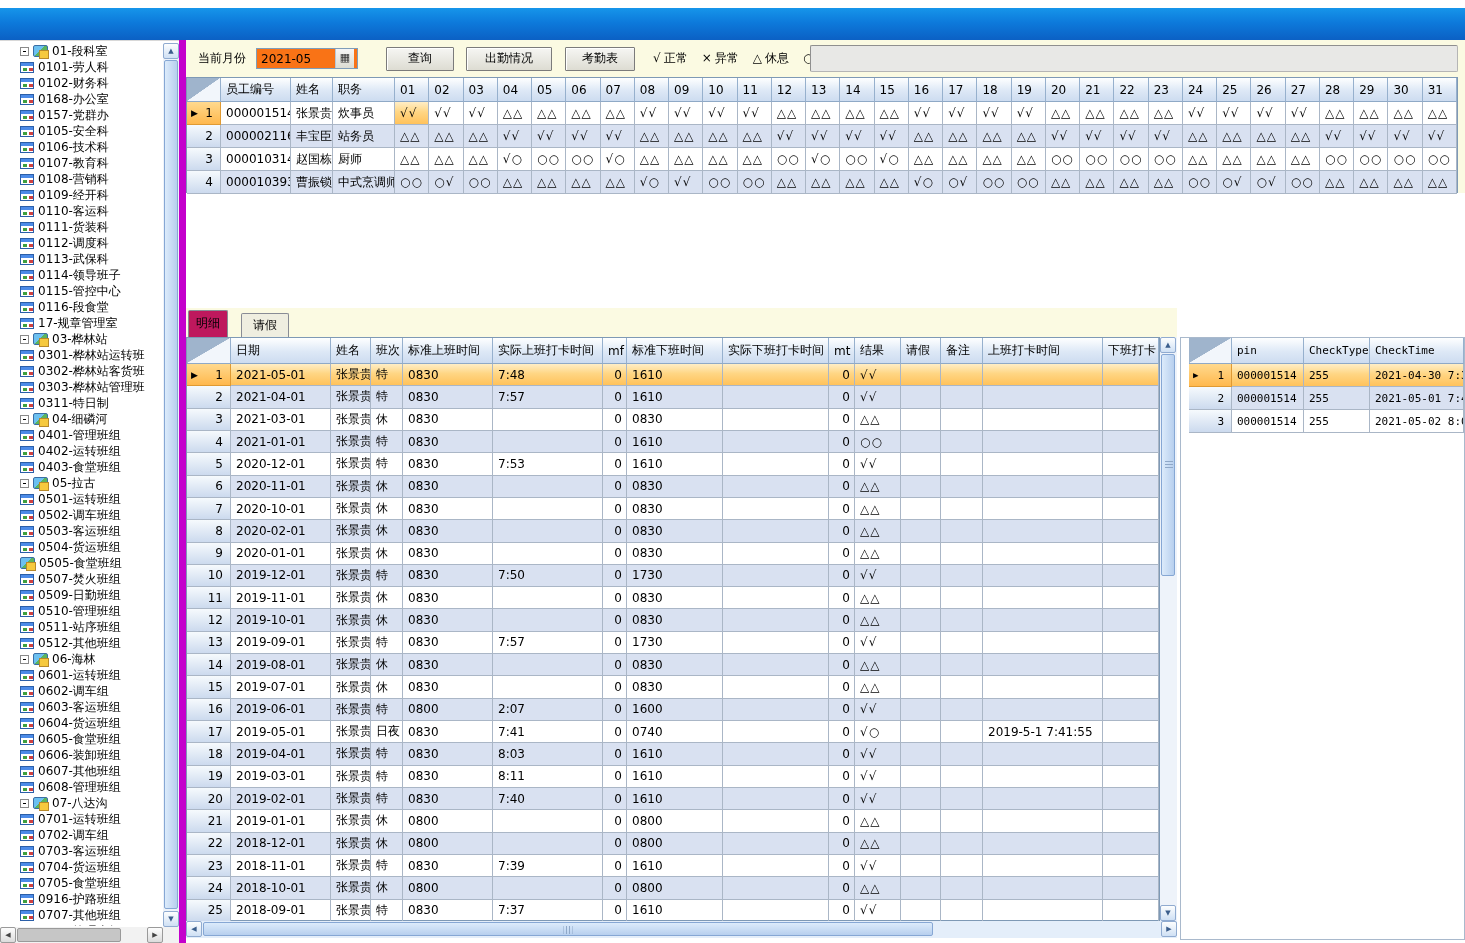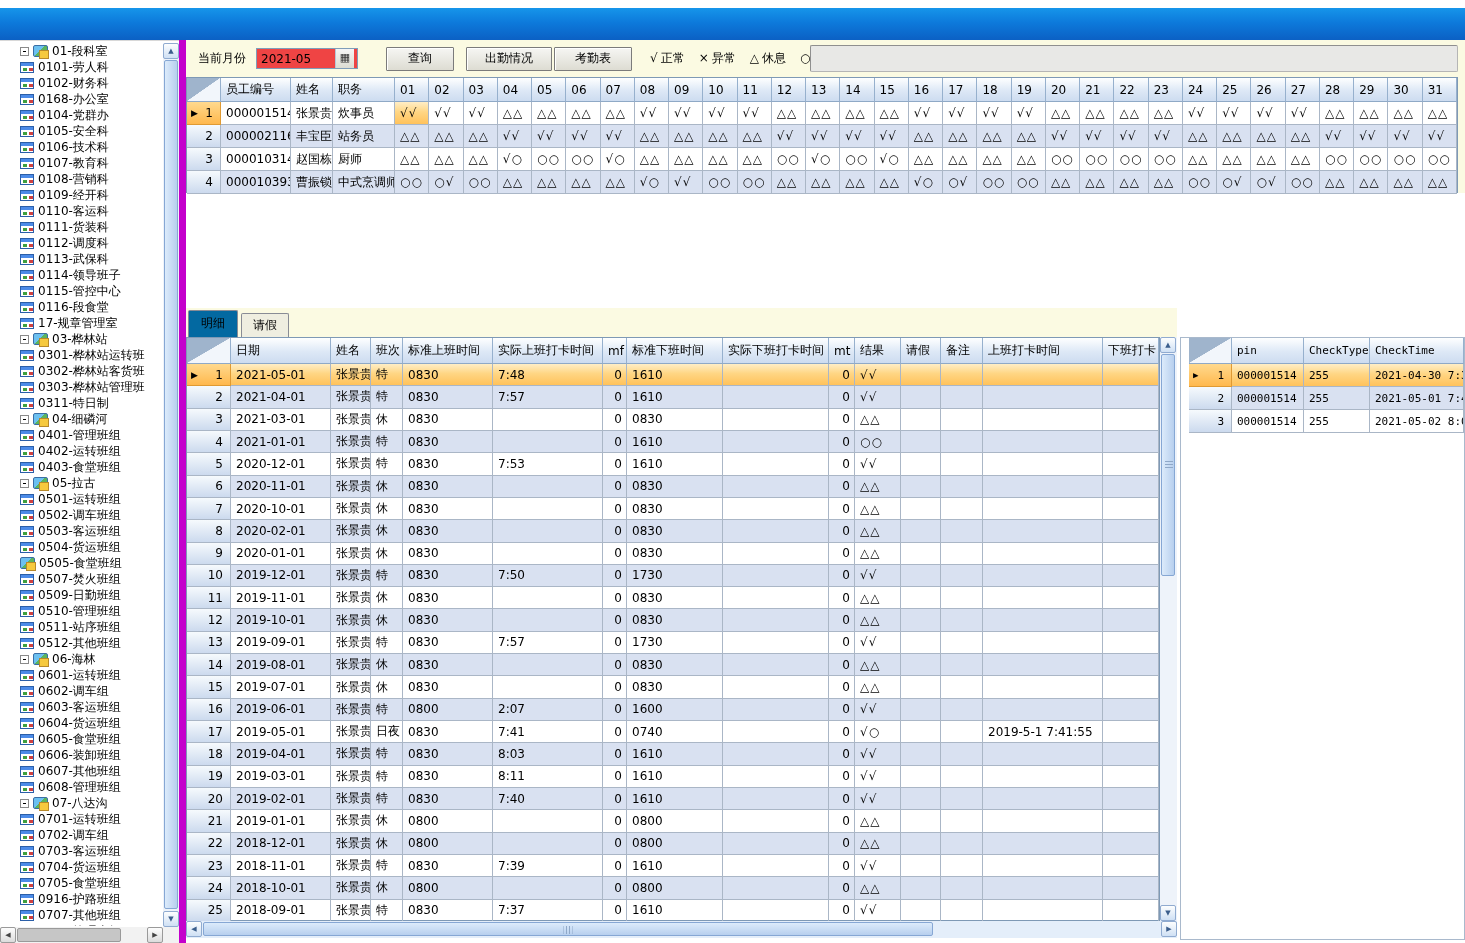--- a/index.html
+++ b/index.html
@@ -48,7 +48,7 @@
   #toolbar-bg { position:absolute; left:186px; top:40px; width:1279px; height:153px; background:#fbfae2; }
   #toolbar { position:absolute; left:186px; top:40px; width:1279px; height:37px; display:flex; align-items:center; }
   #toolbar .lab { margin-left:12px; }
-  #month-box { margin-left:10px; width:102px; height:21px; border:1px solid #7f9db9; background:#ef4444; display:flex; align-items:center; }
+  #month-box { margin-left:10px; width:102px; height:21px; border:1px solid #7f9db9; background:#f97316; display:flex; align-items:center; }
   #month-box input { border:none; outline:none; width:78px; padding-left:4px; font:12px "DejaVu Sans",sans-serif; background:transparent; }
   #month-btn { width:19px; height:19px; border-left:1px solid #b5c7d8; background:linear-gradient(#f5f5f5,#dcdcd2); font-size:11px; line-height:18px; text-align:center; color:#333; }
   .tb-btn { height:24px; border:1px solid #7b7b7b; border-radius:1px; background:linear-gradient(#f6f6f3,#dddcd2);

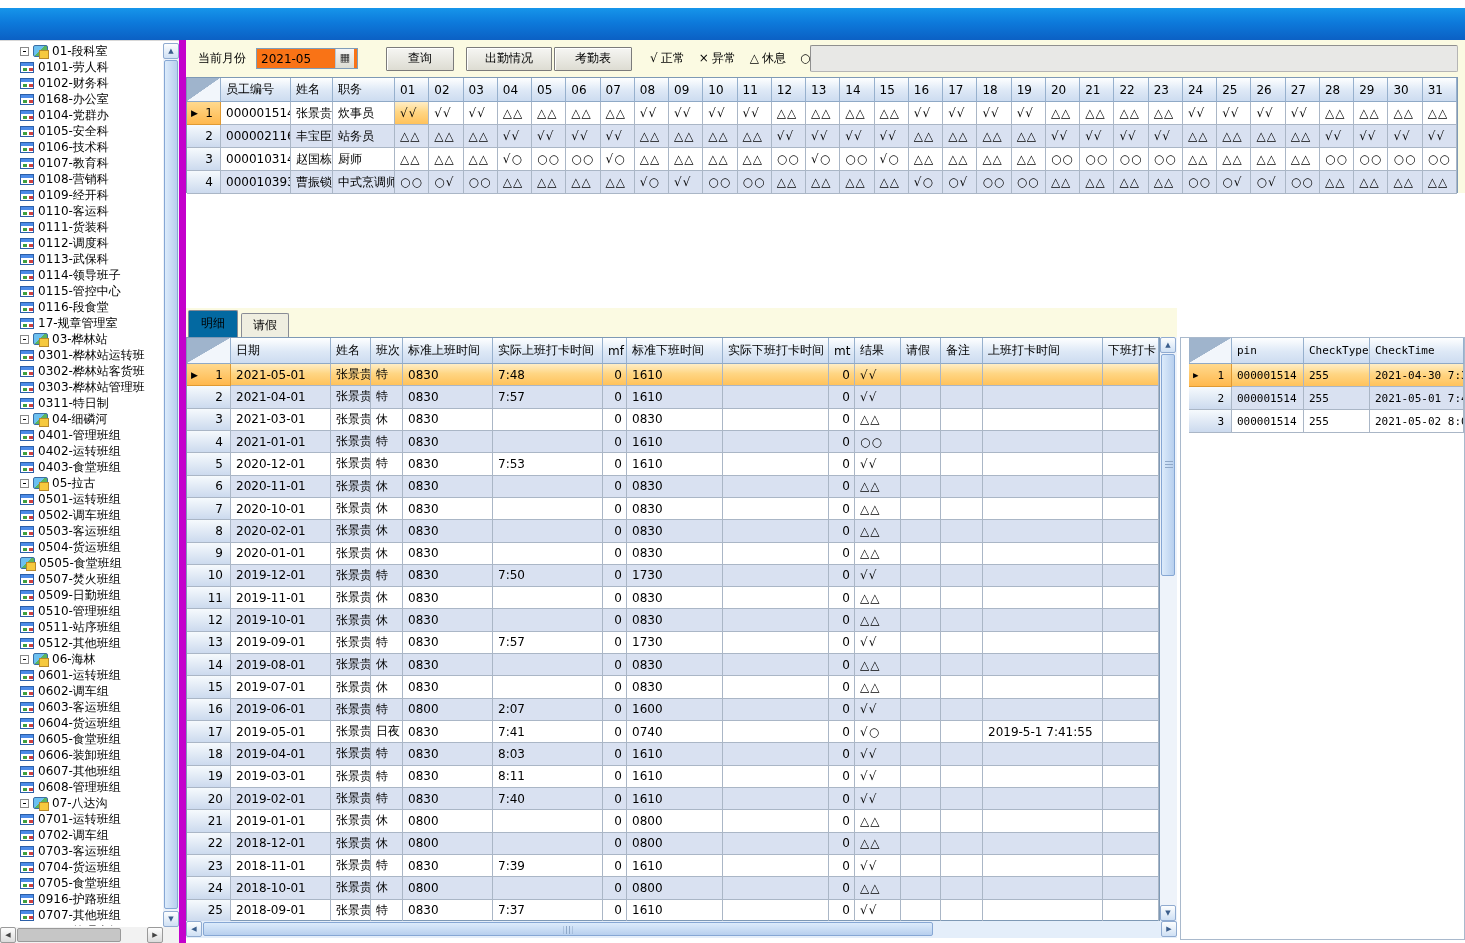--- a/index.html
+++ b/index.html
@@ -55,7 +55,7 @@
     box-shadow:inset 1px 1px 0 #fff; padding:0 14px; font:12px "DejaVu Sans",sans-serif; }
   #btn-query { margin-left:28px; width:68px; }
   #btn-attend { margin-left:12px; width:86px; }
-  #btn-sheet { margin-left:2px; width:78px; }
+  #btn-sheet { margin-left:13px; width:70px; }
   .legend { margin-left:18px; white-space:nowrap; }
   .legend .sym { margin-right:3px; }
   .legend + .legend { margin-left:14px; }

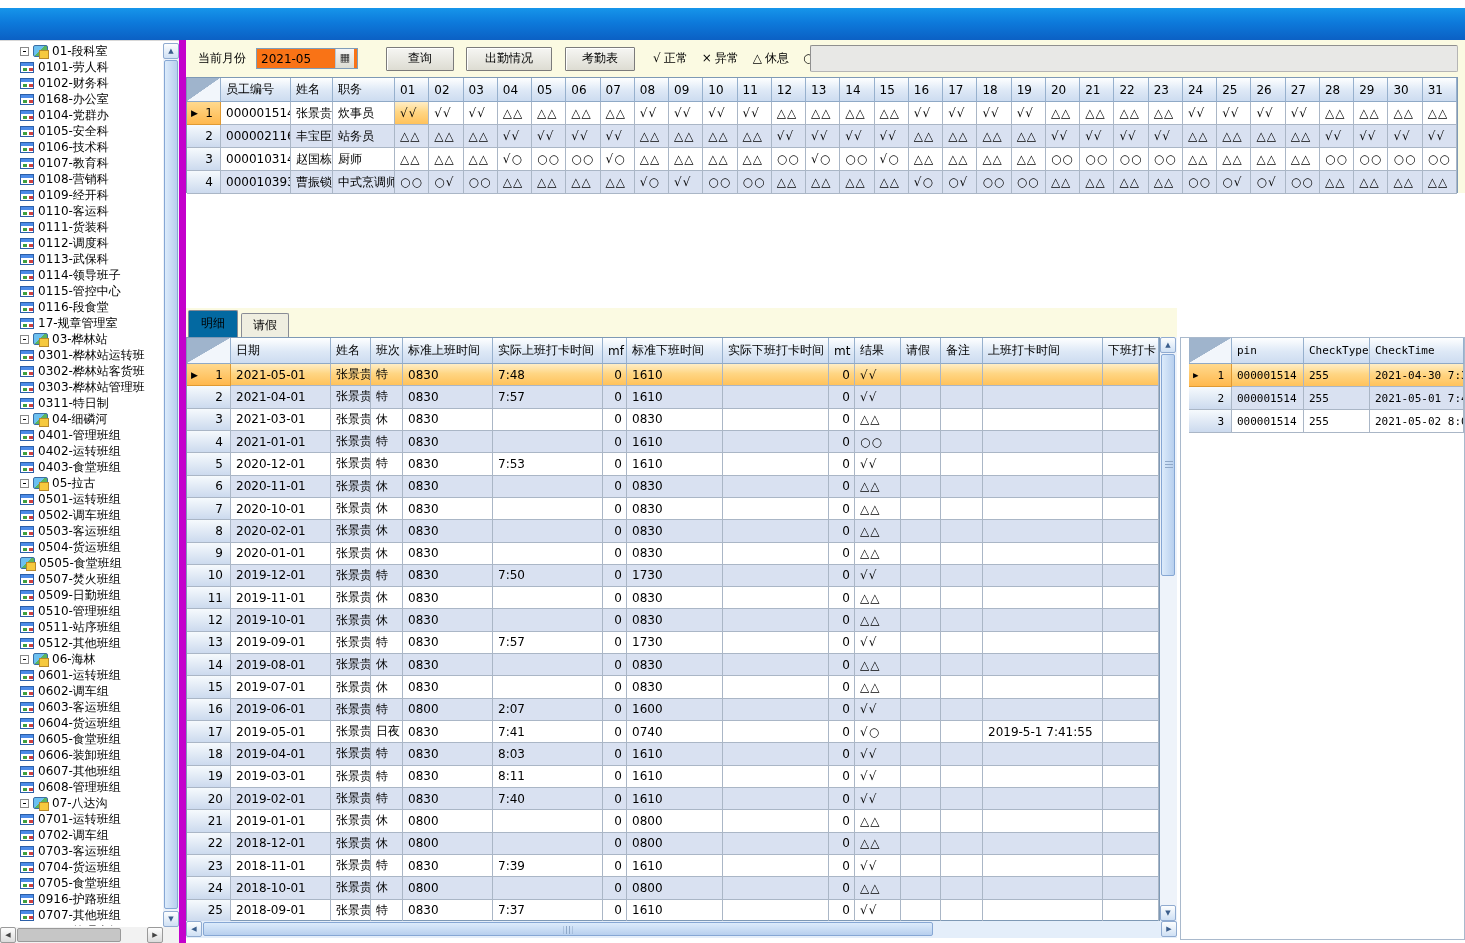--- a/index.html
+++ b/index.html
@@ -123,7 +123,7 @@
         </div>
         <div class="tree-row child">
           <span class="i-form"></span>
-          <span class="lbl">0104-党群办</span>
+          <span class="lbl">0157-党群办</span>
         </div>
         <div class="tree-row child">
           <span class="i-form"></span>

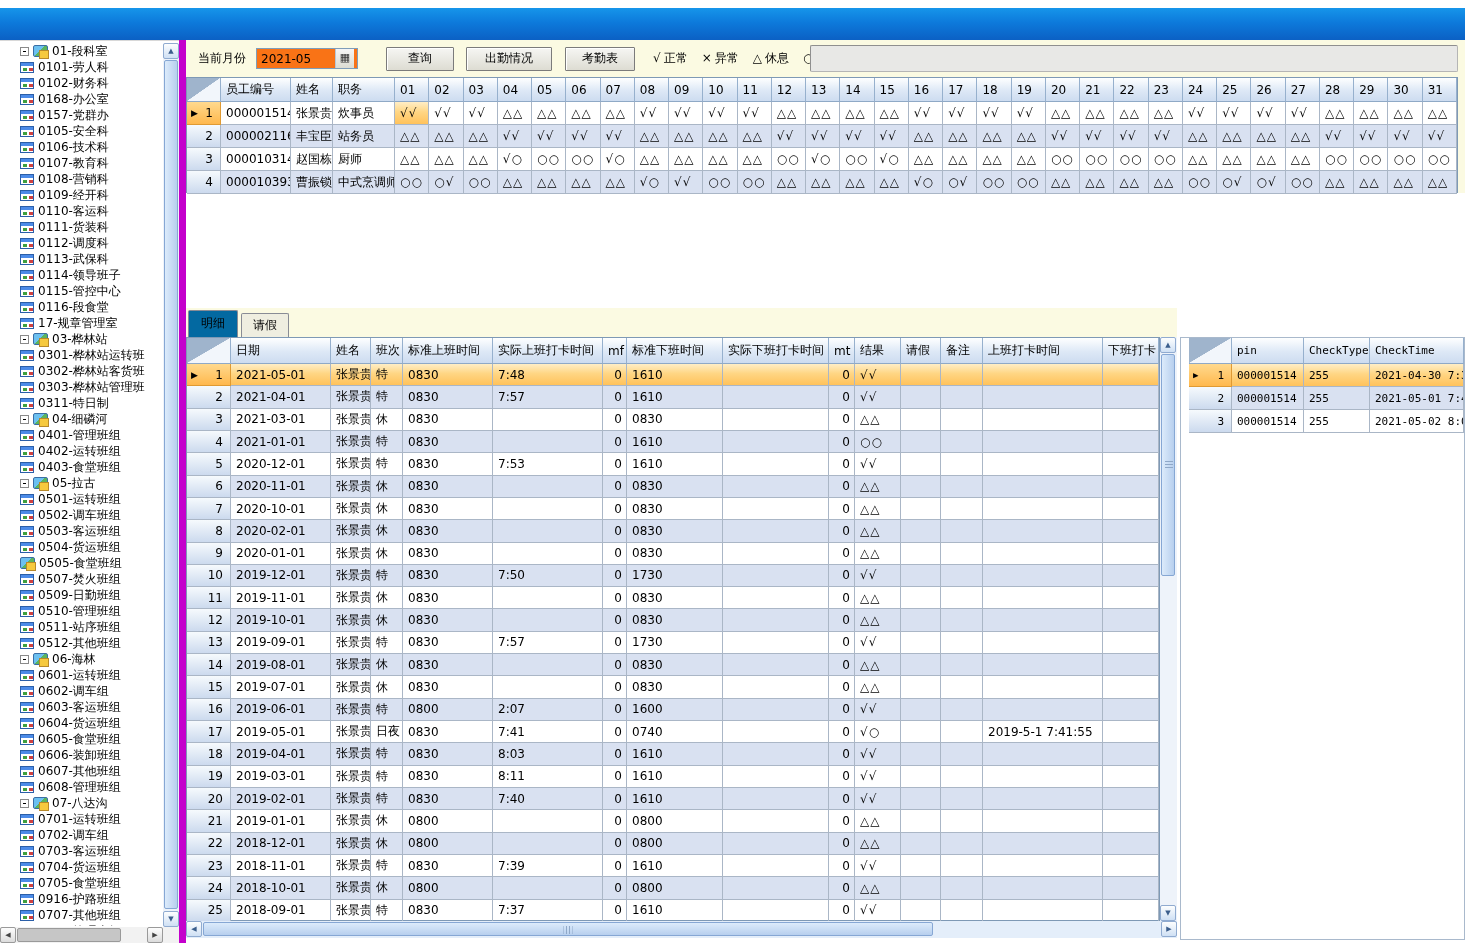--- a/index.html
+++ b/index.html
@@ -92,7 +92,7 @@
   
   #tab-strip { position:absolute; left:186px; top:308px; width:991px; height:29px; background:#fbfae2; }
   .tab { position:absolute; border:1px solid #898c95; border-bottom:none; text-align:center; }
-  #tab-detail { left:2px; top:2px; width:50px; height:27px; background:#0369a1; line-height:25px; border-radius:2px 2px 0 0; }
+  #tab-detail { left:2px; top:2px; width:40px; height:27px; background:#be185d; line-height:25px; border-radius:2px 2px 0 0; }
   #tab-leave { left:55px; top:5px; width:48px; height:24px; background:#efeee0; line-height:22px; border-radius:2px 2px 0 0; }
 </style>
 </head>

